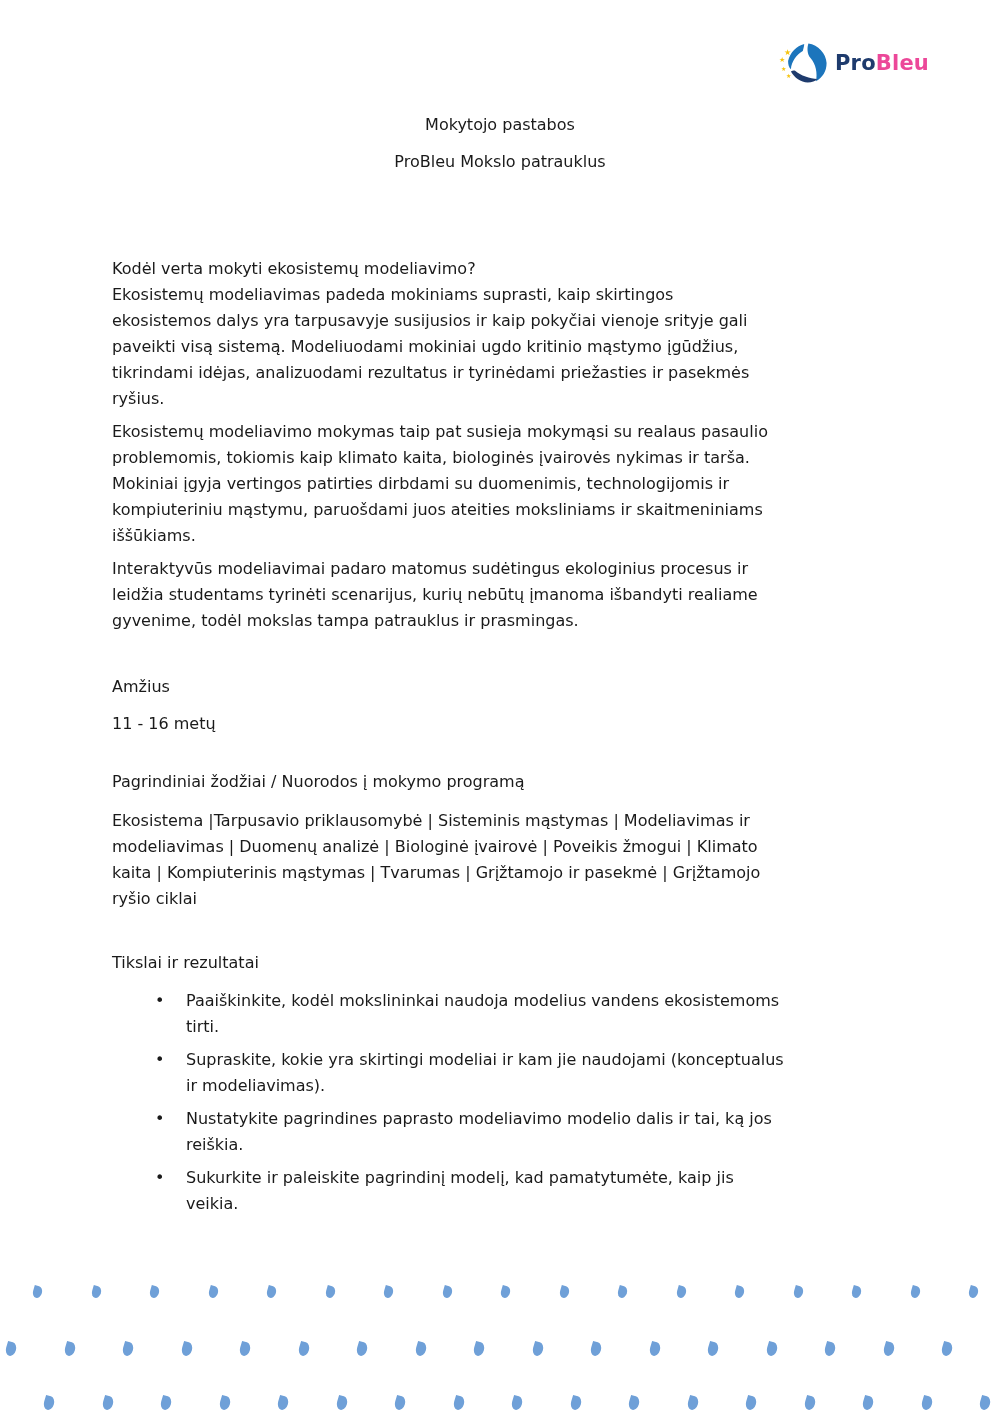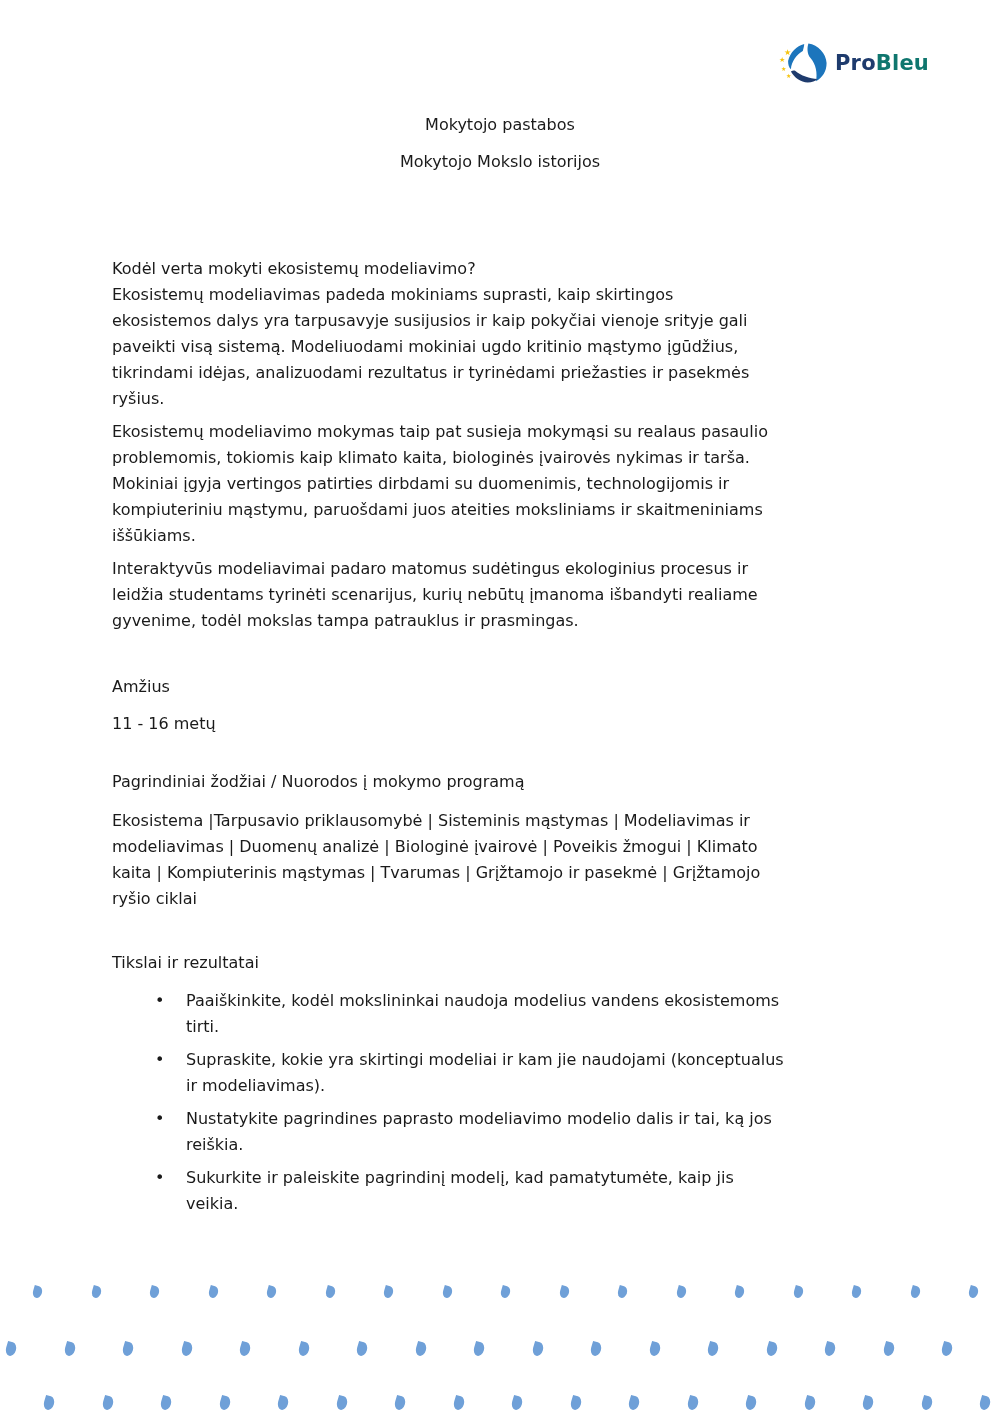--- a/index.html
+++ b/index.html
@@ -19,7 +19,7 @@
   .star.s4{left:0px;top:31px;font-size:6px;}
   .logo-text{font-weight:bold;font-size:21px;letter-spacing:.2px;white-space:nowrap;}
   .logo-pro{color:#1E3B6D;}
-  .logo-bleu{color:#0f766e;}
+  .logo-bleu{color:#ec4899;}
   
   .titles{position:absolute;left:0;top:112px;width:100%;text-align:center;
     font-size:16px;line-height:26px;}

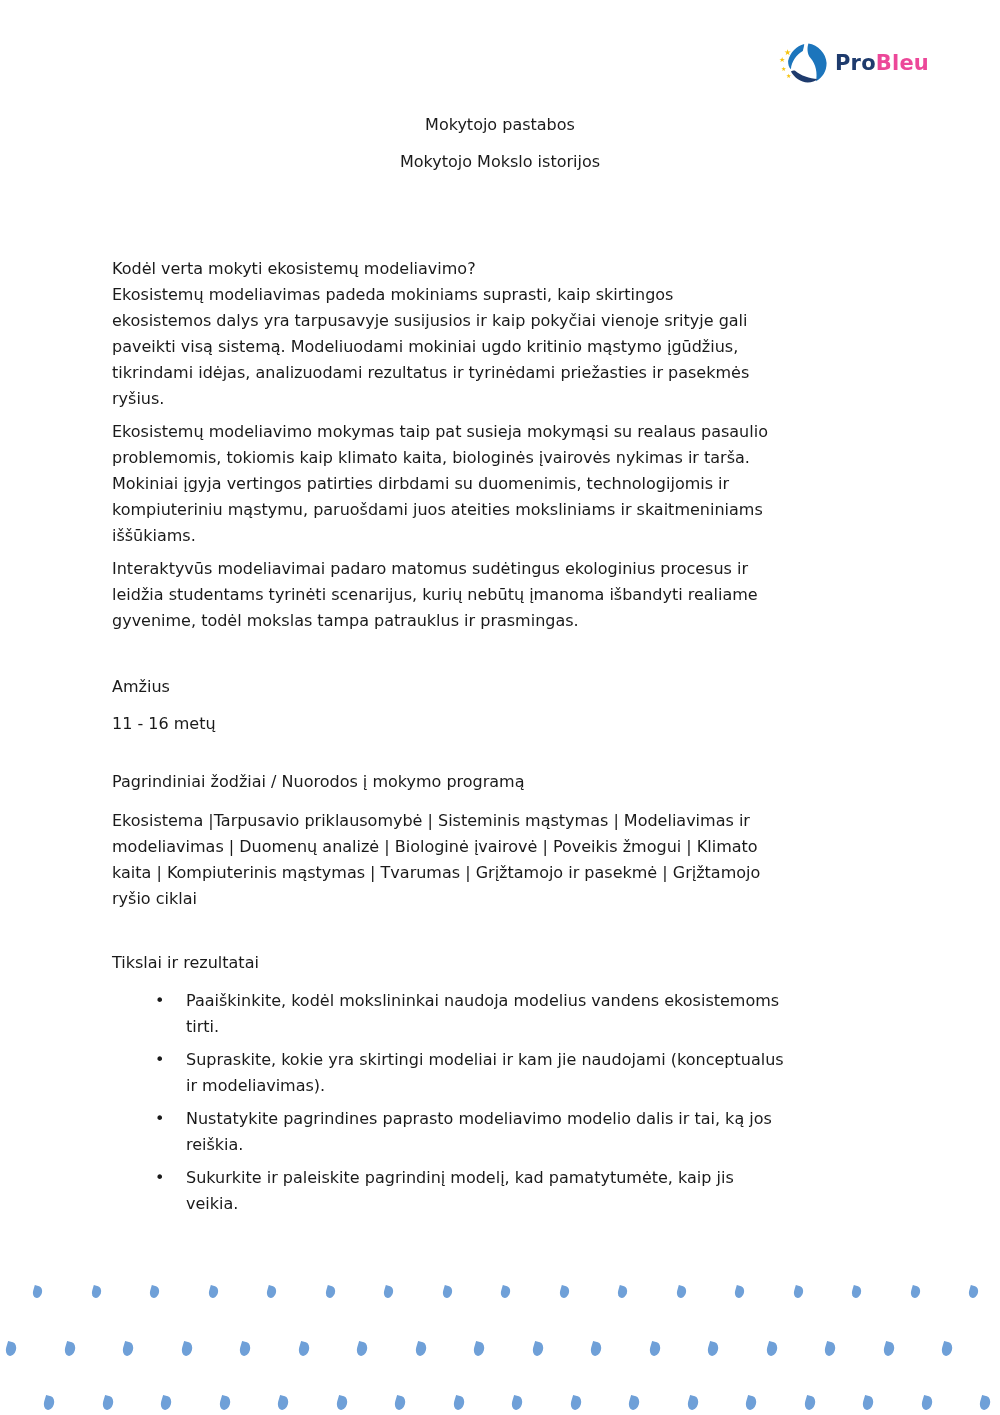--- a/index.html
+++ b/index.html
@@ -66,7 +66,7 @@
 
   <div class="titles">
     <p>Mokytojo pastabos</p>
-    <p>Mokytojo Mokslo istorijos</p>
+    <p>ProBleu Mokslo patrauklus</p>
   </div>
 
   <div class="content">

